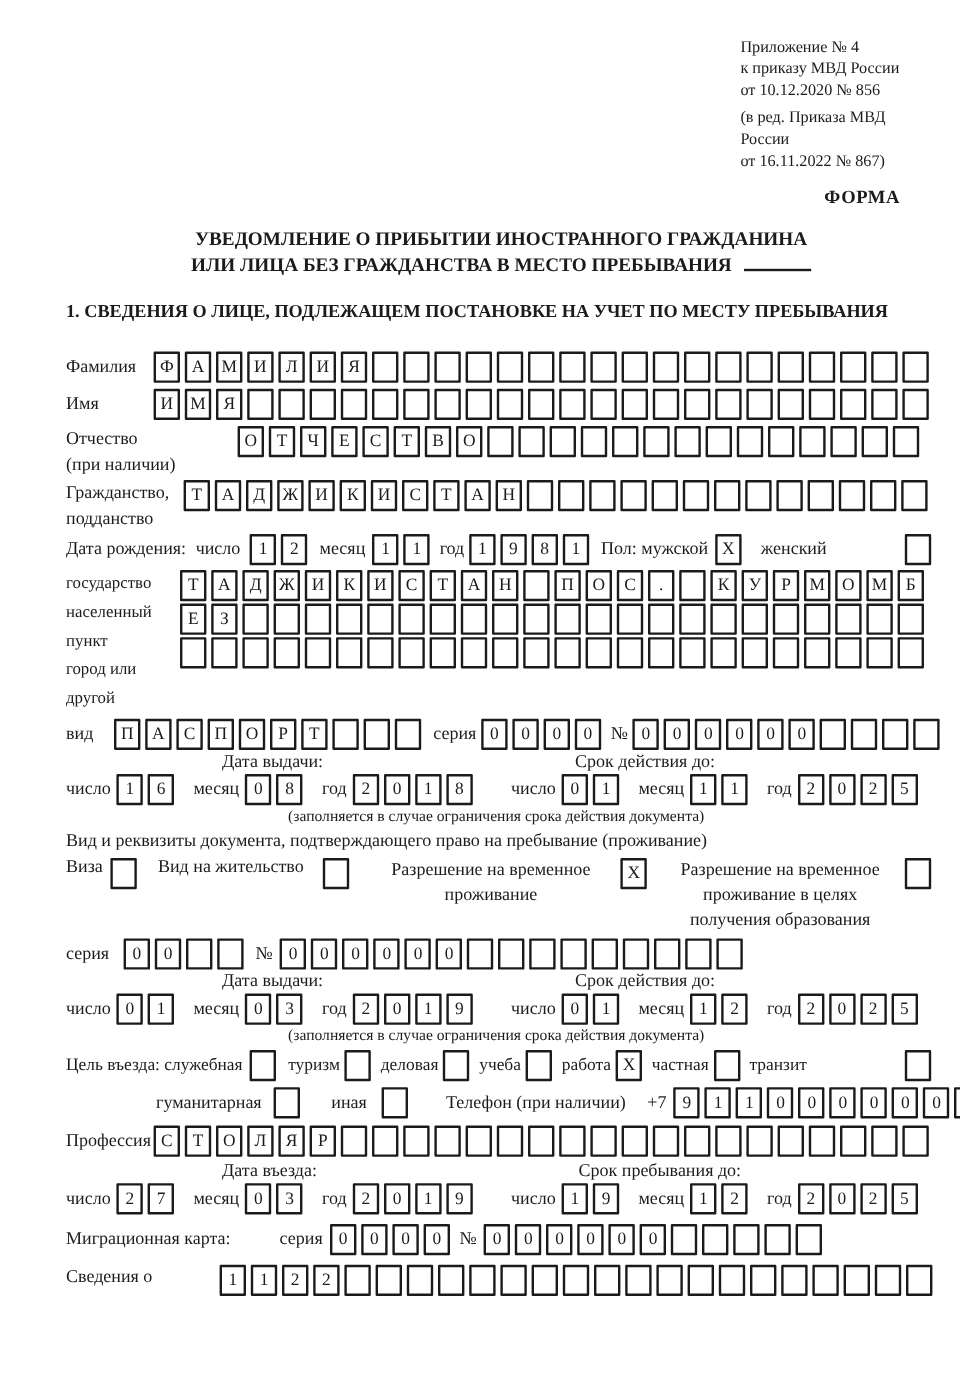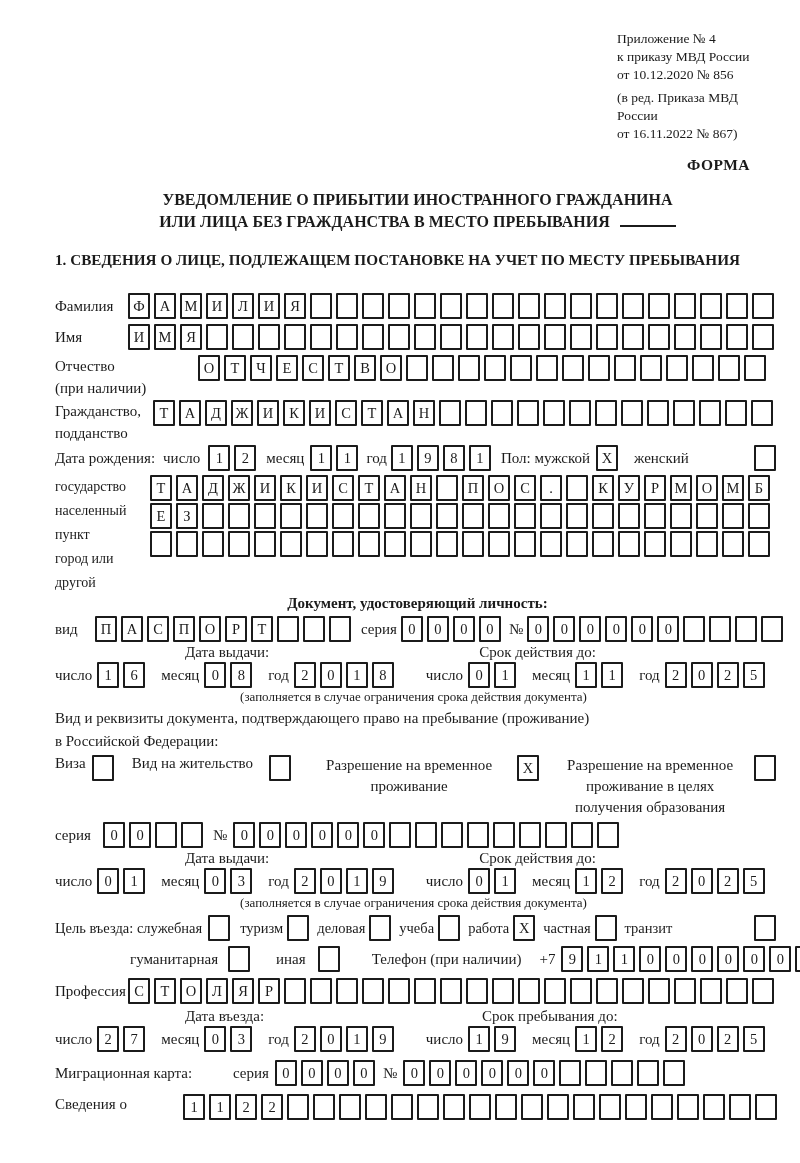--- a/index.html
+++ b/index.html
@@ -298,7 +298,6 @@
     </span>
   </div>
 
-  <div style="text-align:center;font-weight:bold;font-size:15px;">Документ, удостоверяющий личность:</div>
 
   <div class="row mt4">
     <span class="lbl" style="width:40px">вид</span>

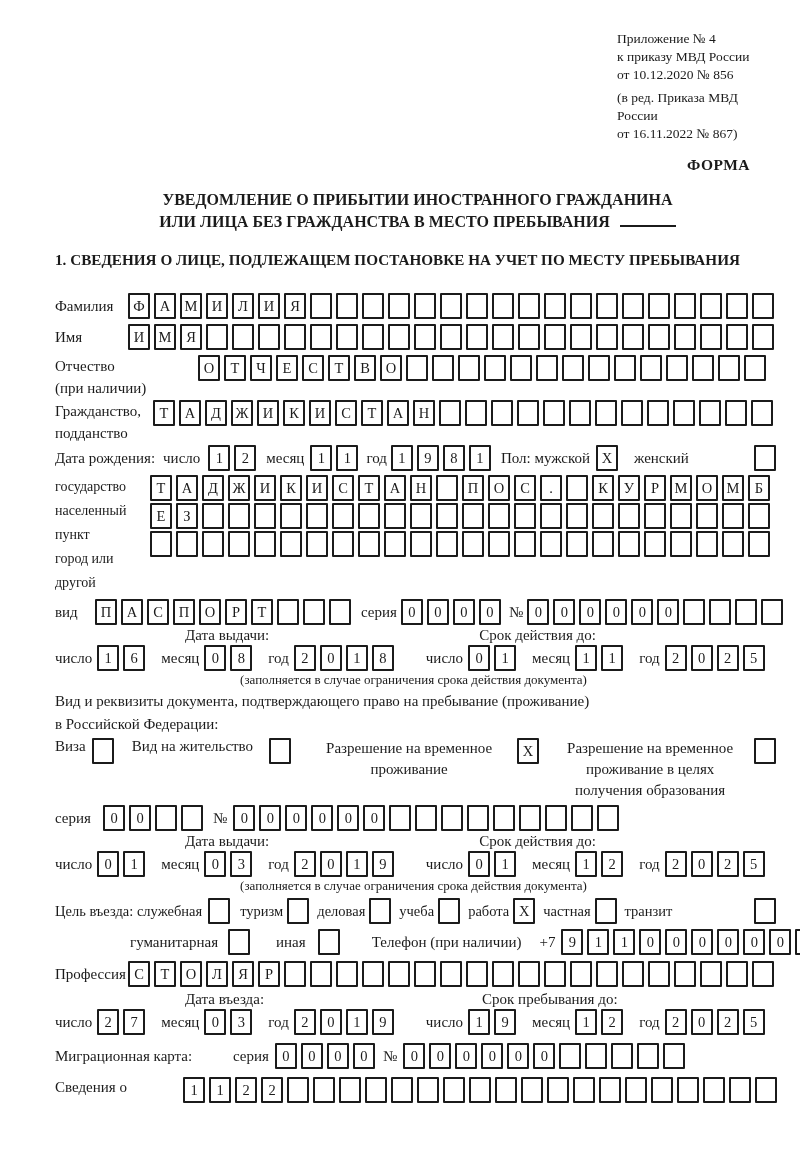--- a/index.html
+++ b/index.html
@@ -382,7 +382,6 @@
   <div class="noteR">(заполняется в случае ограничения срока действия документа)</div>
 
   <div class="resline" style="margin-top:3px">Вид и реквизиты документа, подтверждающего право на пребывание (проживание)</div>
-  <div class="resline" style="margin-top:3px">в Российской Федерации:</div>
 
   <div class="row top" style="margin-top:4px">
     <span class="lbl">Виза</span>

